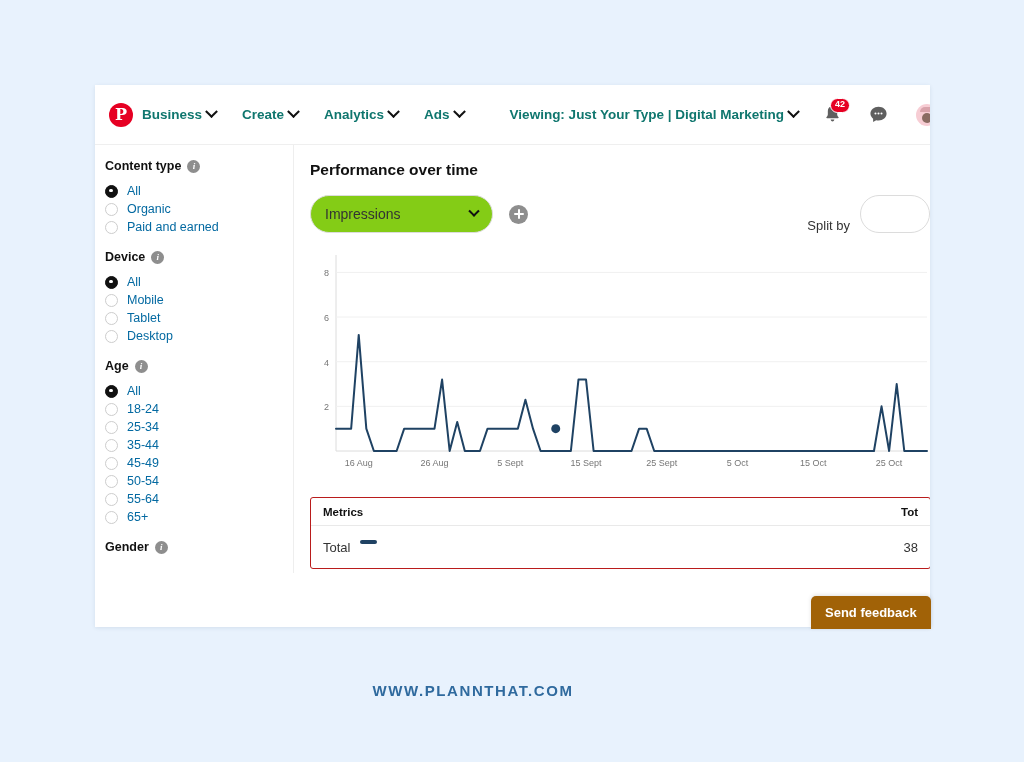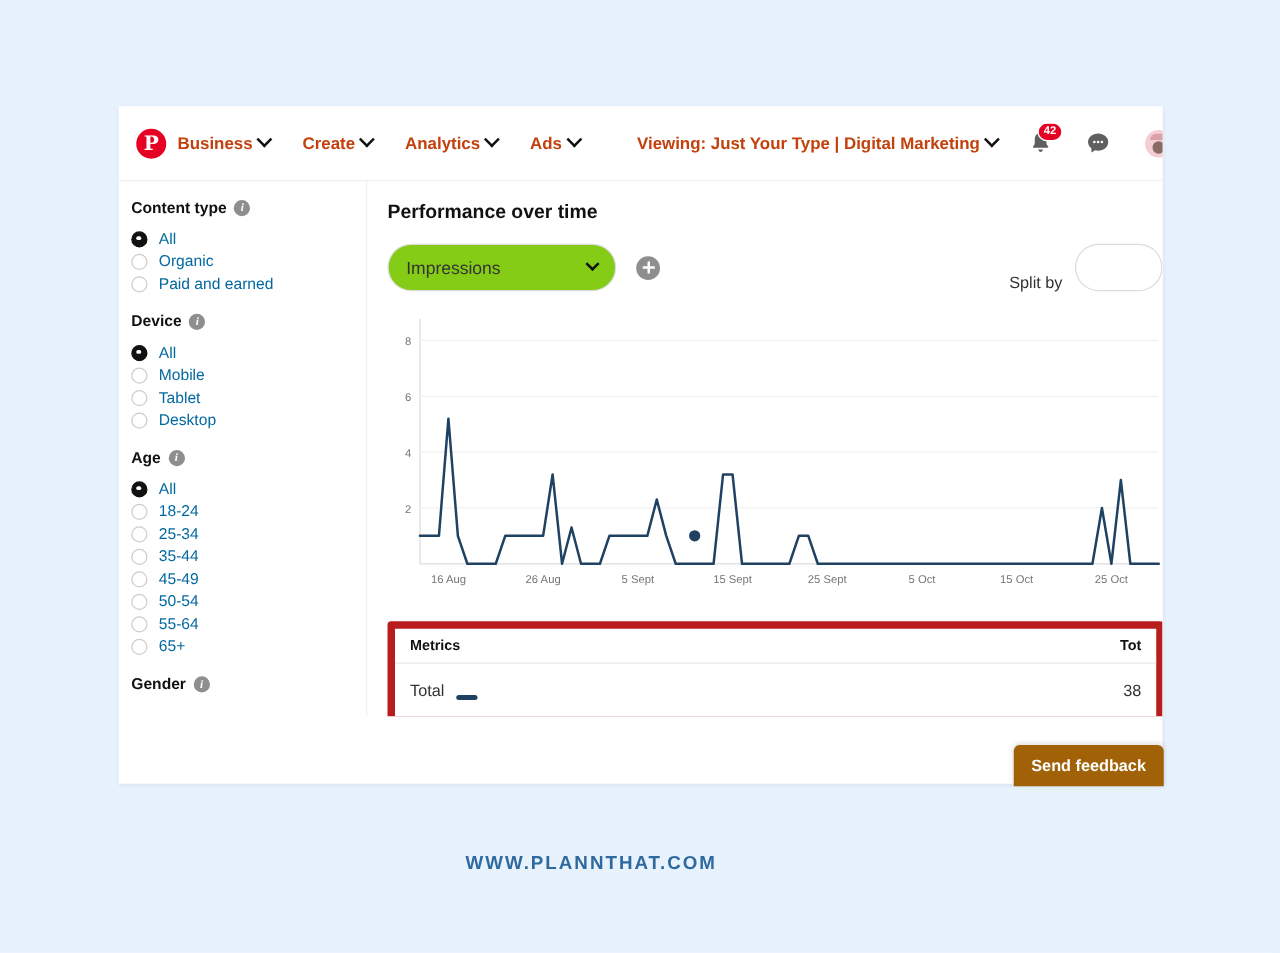--- a/index.html
+++ b/index.html
@@ -34,7 +34,7 @@
   }
   .nav-item {
     display: flex; align-items: center; gap: 5px;
-    font-size: 13.5px; font-weight: bold; color: #c2410c;
+    font-size: 13.5px; font-weight: bold; color: #0f766e;
     margin-right: 26px; white-space: nowrap; cursor: pointer;
   }
   .nav-item.viewing { margin-left: 20px; }

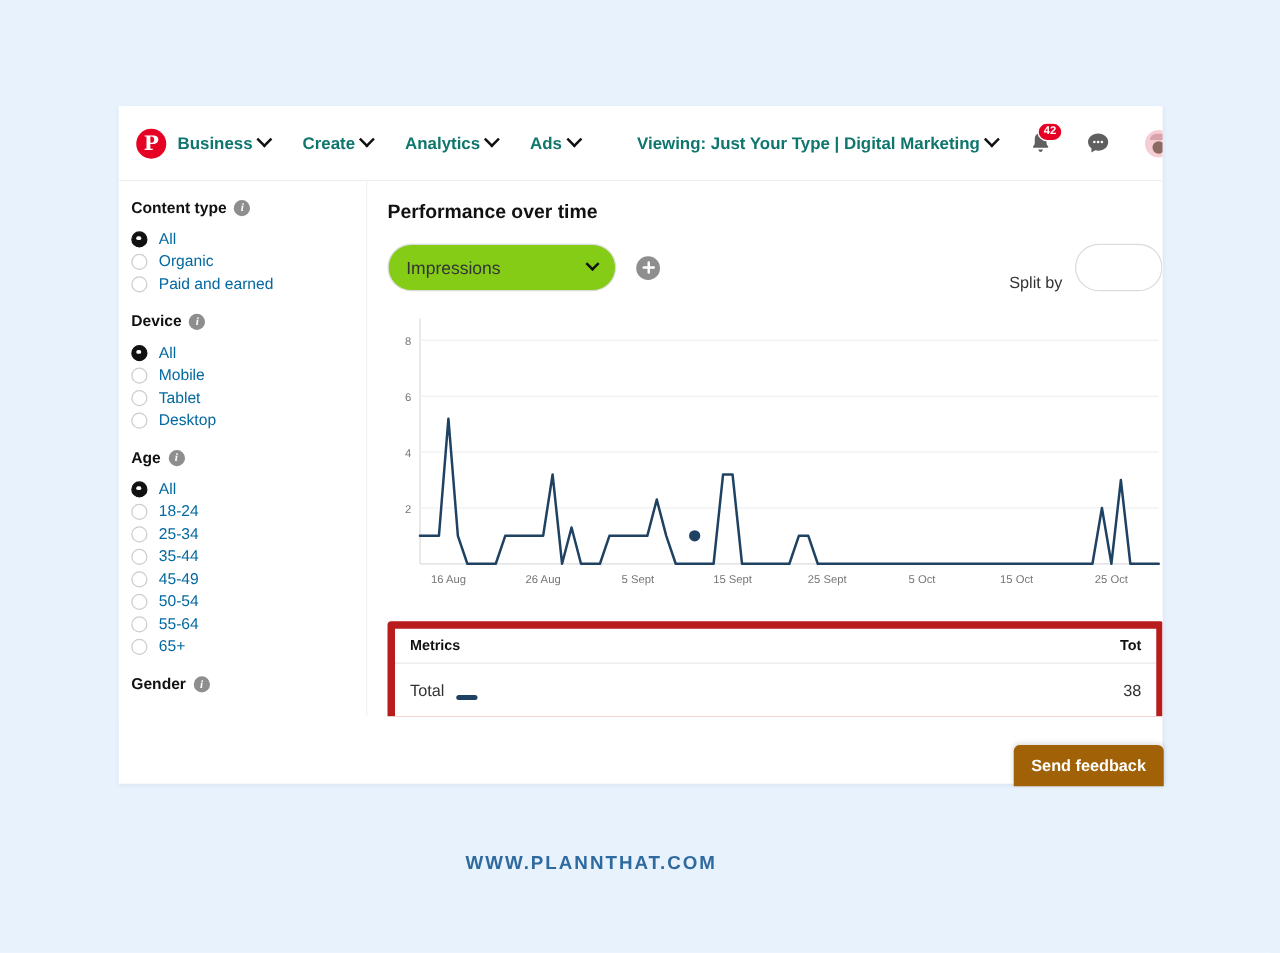--- a/index.html
+++ b/index.html
@@ -159,7 +159,7 @@
 
   
   .metrics-table {
-    margin-top: 20px; width: 621px; border: 6px solid #b91c1c;
+    margin-top: 20px; width: 621px; border: 1px solid #b91c1c;
     border-radius: 3px; overflow: hidden; background: #fff;
   }
   .mt-head {

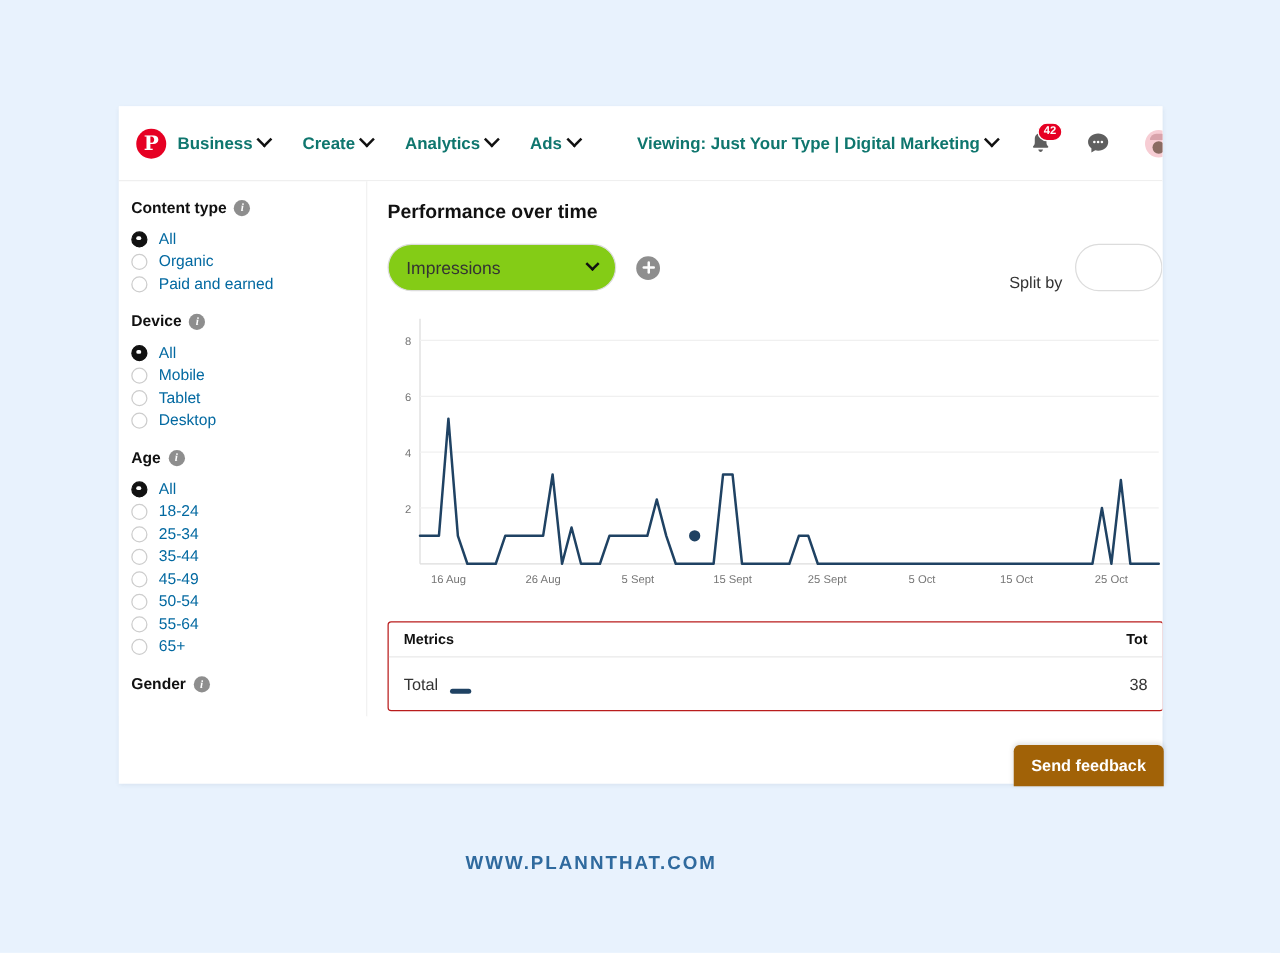--- a/index.html
+++ b/index.html
@@ -171,7 +171,7 @@
     display: flex; height: 42px; align-items: center;
     font-size: 13px; color: #333; padding: 0 12px;
   }
-  .mt-left { display: flex; align-items: flex-end; gap: 10px; }
+  .mt-left { display: flex; align-items: flex-start; gap: 10px; }
   .swatch { width: 17px; height: 4px; border-radius: 2px; background: #1f4263; display: inline-block; }
   .mt-right { margin-left: auto; }
 

